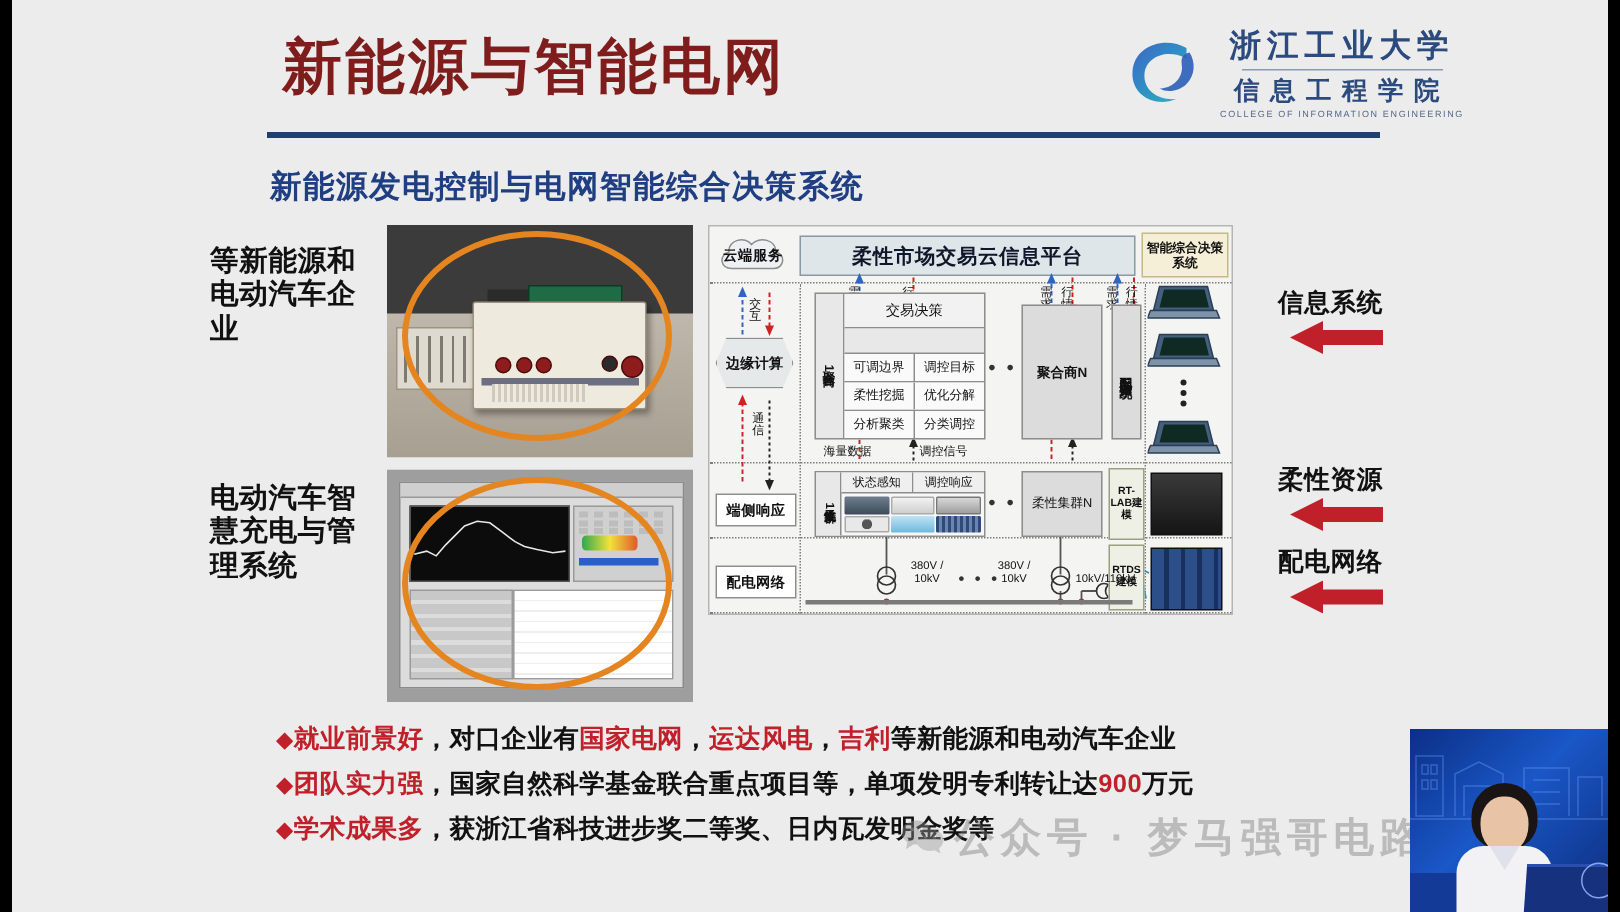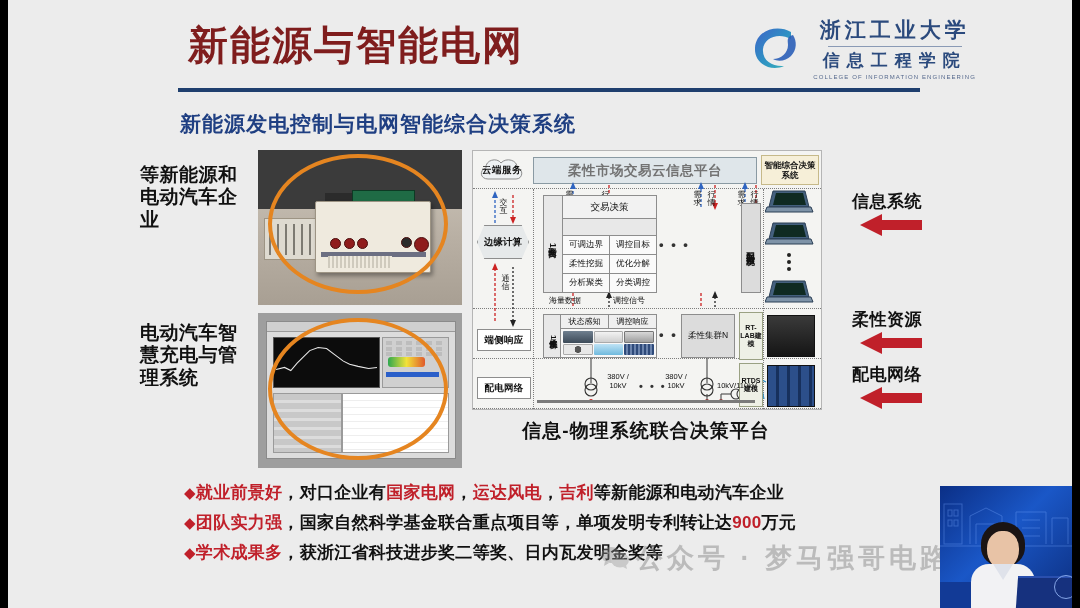--- a/index.html
+++ b/index.html
@@ -73,7 +73,7 @@
   .cloudbox{position:absolute;left:3px;top:4px;width:52px;height:30px;}
   .cloud{position:absolute;inset:0;}
   .cloudtxt{position:absolute;left:0;top:9px;width:52px;text-align:center;font-size:9.5px;font-weight:bold;color:#111;letter-spacing:.5px;}
-  .topbar{position:absolute;left:60px;top:6px;width:222px;height:25px;background:#dfe6ea;border:1px solid #8a9aa3;display:flex;align-items:center;justify-content:center;font-size:13.5px;font-weight:bold;color:#737373;letter-spacing:.5px;}
+  .topbar{position:absolute;left:60px;top:6px;width:222px;height:25px;background:#dfe6ea;border:1px solid #8a9aa3;display:flex;align-items:center;justify-content:center;font-size:13.5px;font-weight:bold;color:#0f172a;letter-spacing:.5px;}
   .ai-hd{position:absolute;left:288px;top:4px;width:56px;height:28px;background:#f6efd8;border:1px solid #c6b989;display:flex;align-items:center;justify-content:center;text-align:center;font-size:8.5px;font-weight:bold;color:#111;line-height:1.2;}
 
   .hexwrap{position:absolute;left:4px;top:74px;width:52px;height:34px;}

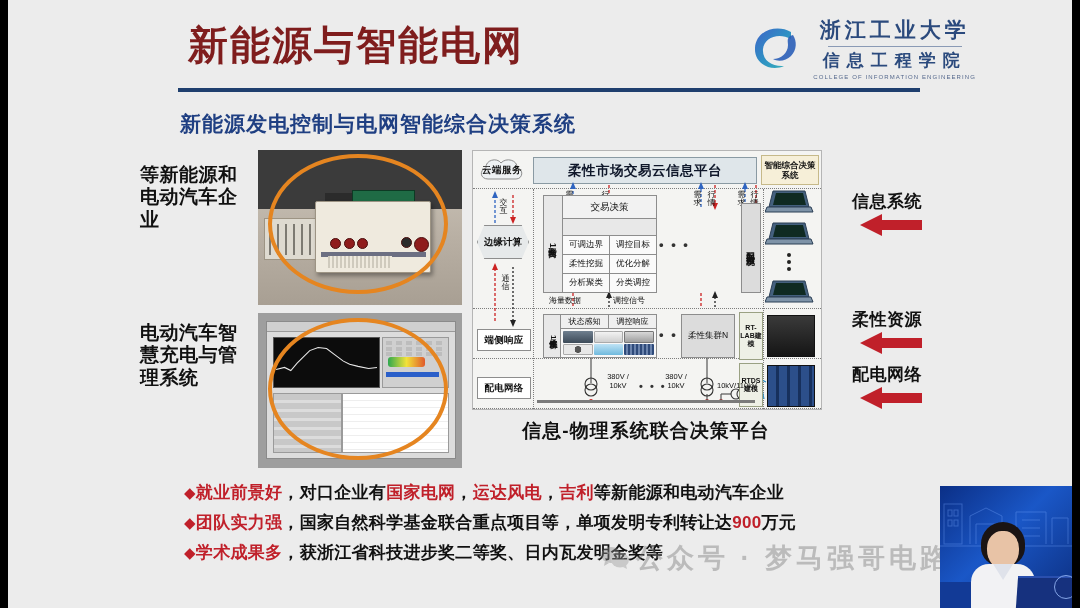--- a/index.html
+++ b/index.html
@@ -354,6 +354,7 @@
     </div>
 
     <div class="dots" style="left:186px;top:86px">• • •</div>
+    <div class="aggN">聚合商N</div>
     <div class="pwbox">
         <span>配网调控系统</span>
       </div>

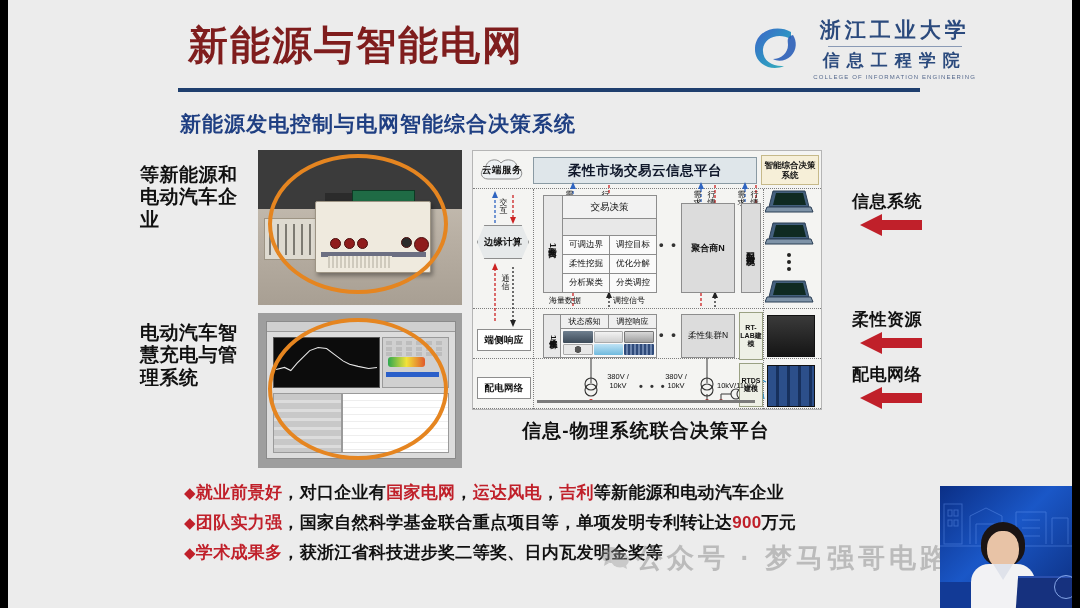--- a/index.html
+++ b/index.html
@@ -418,7 +418,6 @@
     <div class="volt" style="left:244px;top:231px;width:52px;text-align:left">10kV/110kV</div>
   </div>
 
-  <div id="diagcaption">信息-物理系统联合决策平台</div>
 
   <div class="ann" style="left:852px;top:190px">信息系统</div>
   <div class="arrow" style="left:860px;top:214px">

